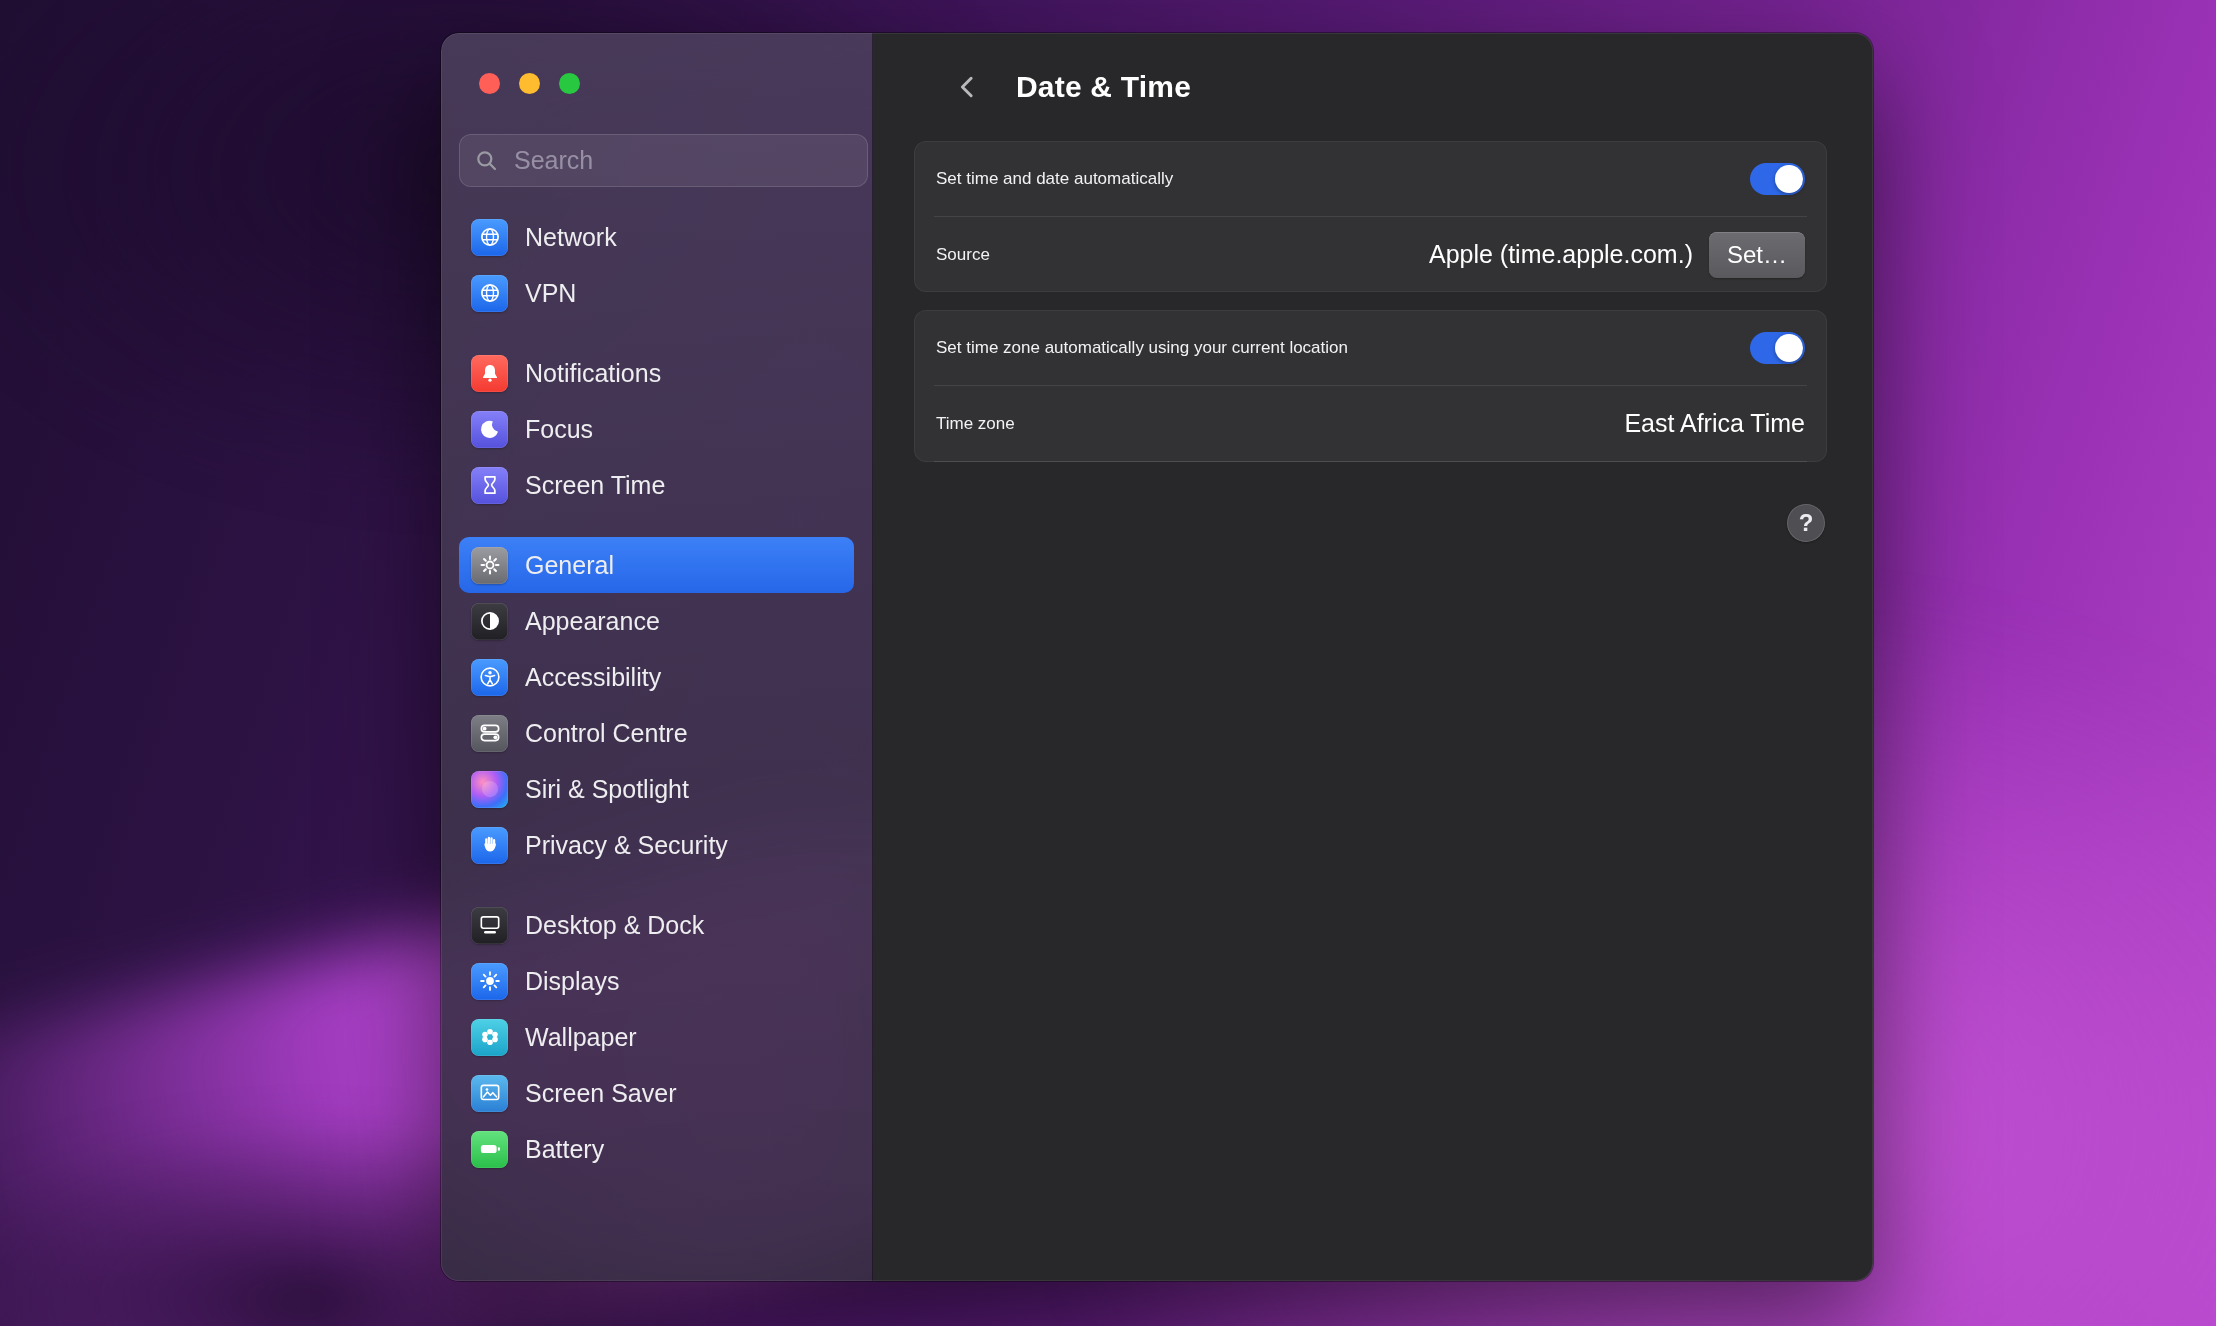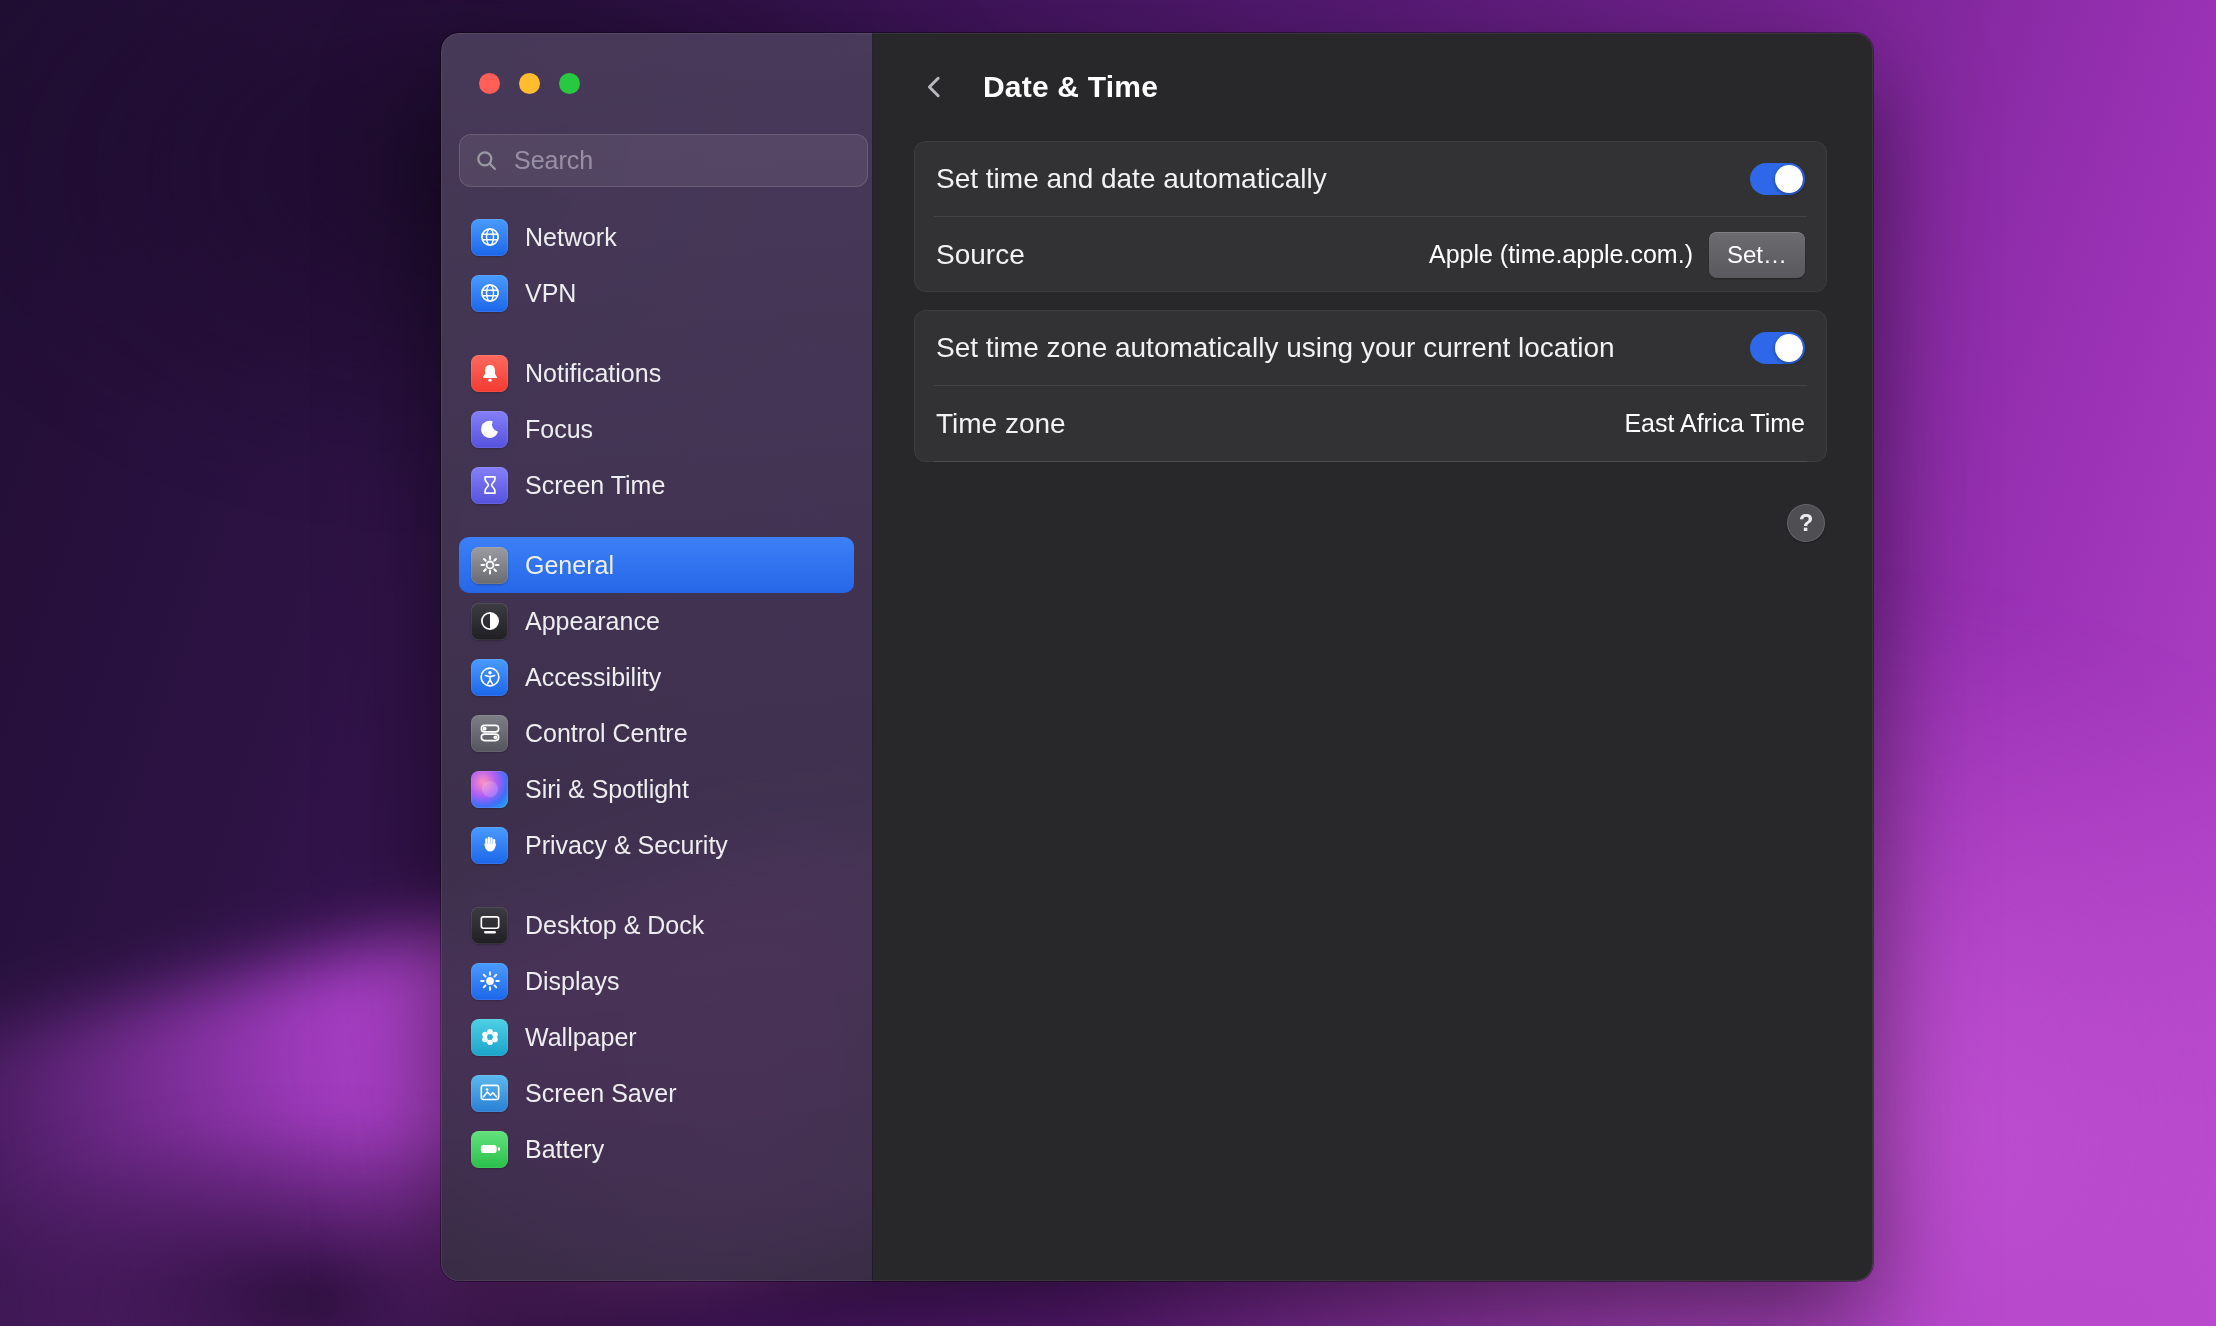--- a/index.html
+++ b/index.html
@@ -57,7 +57,7 @@
   .bg-green{background:linear-gradient(180deg,#63e27e,#2abf4a)}
   
   .main{flex:1;background:#28282a;display:flex;flex-direction:column;position:relative;}
-  .header{display:flex;align-items:center;padding:32px 51px 0 40px;gap:26px;}
+  .header{display:flex;align-items:center;padding:32px 51px 0 40px;gap:26px;margin-left:33px;}
   .back-btn{width:44px;height:44px;display:flex;align-items:center;justify-content:center;border-radius:8px;}
   .back-btn svg{width:30px;height:30px;}
   .page-title{font-size:30px;font-weight:700;color:#ffffff;letter-spacing:.2px;}

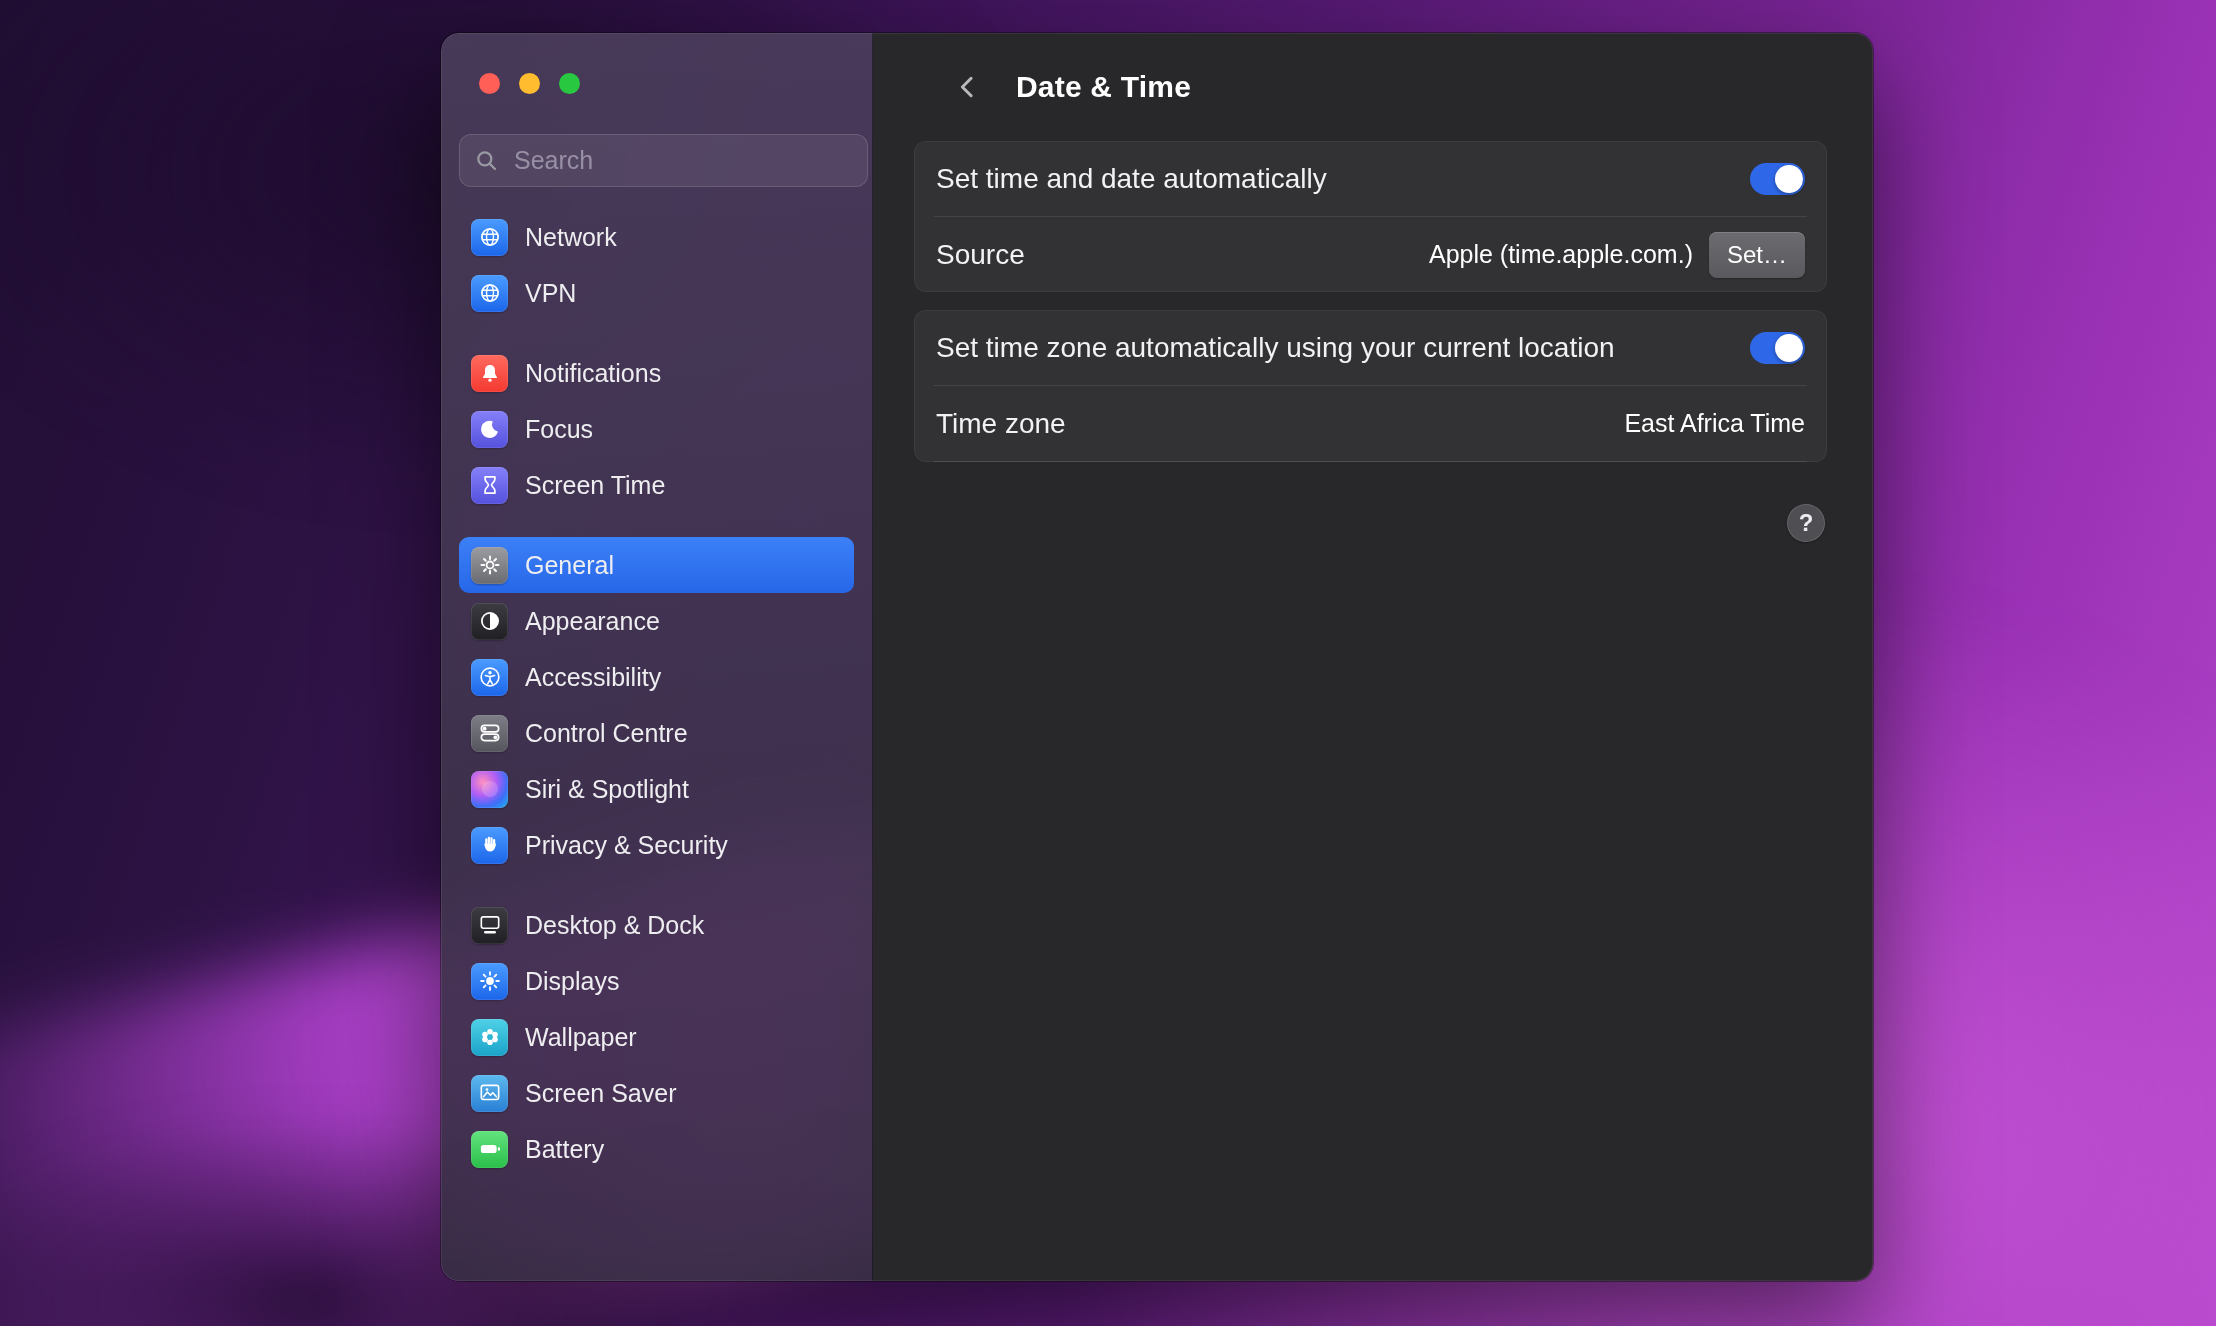--- a/index.html
+++ b/index.html
@@ -64,7 +64,7 @@
   .cards{padding:32px 46px 0 41px;display:flex;flex-direction:column;gap:18px;}
   .card{background:#323234;border-radius:12px;box-shadow:inset 0 0 0 1px rgba(255,255,255,.055);}
   .row{height:75px;display:flex;align-items:center;justify-content:space-between;padding:0 22px;gap:20px;}
-  .row-label{font-size:28px;color:#f2f2f4;white-space:nowrap;}
+  .row-label{font-size:17px;color:#f2f2f4;white-space:nowrap;}
   .row-value{font-size:25px;color:#ffffff;white-space:nowrap;}
   .divider{height:1px;background:rgba(255,255,255,.09);margin:0 20px;}
   .row-right{display:flex;align-items:center;gap:16px;}

